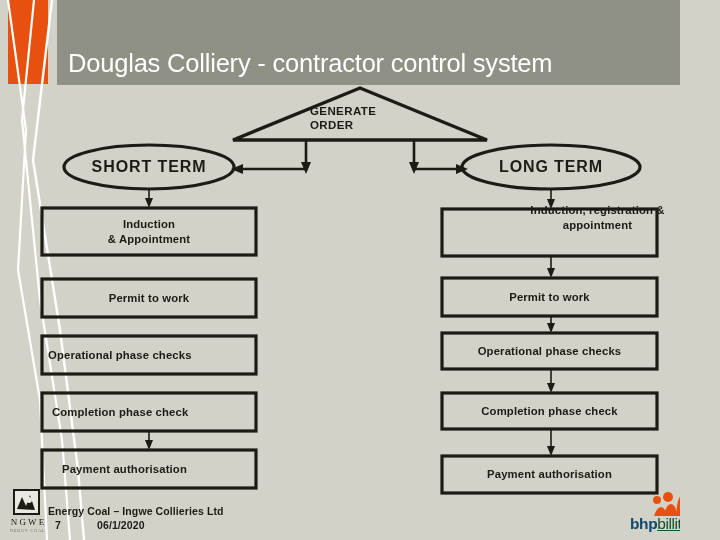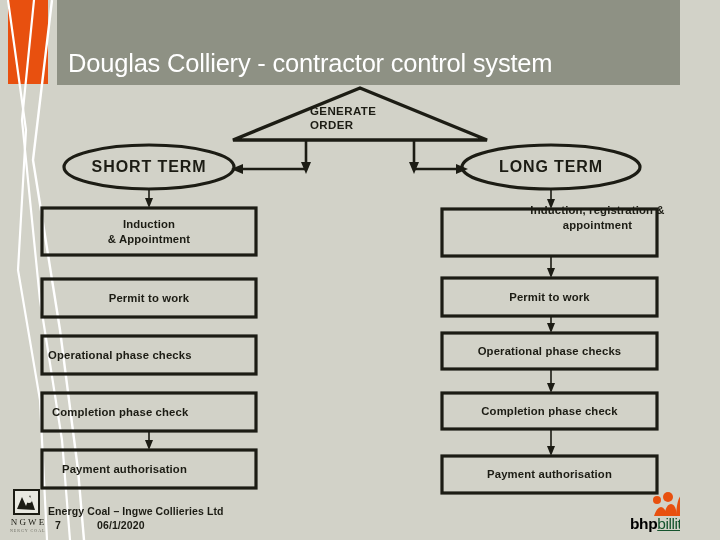--- a/index.html
+++ b/index.html
@@ -130,7 +130,7 @@
     letter-spacing: -0.4px;
     color: #3b3b3b;
   }
-  .bhp-word b { font-weight: bold; color: #000000; }
+  .bhp-word b { font-weight: bold; color: #0c4a6e; }
   .bhp-word span.light { font-weight: normal; color: #14532d; text-decoration: underline; }
 </style>
 </head>

